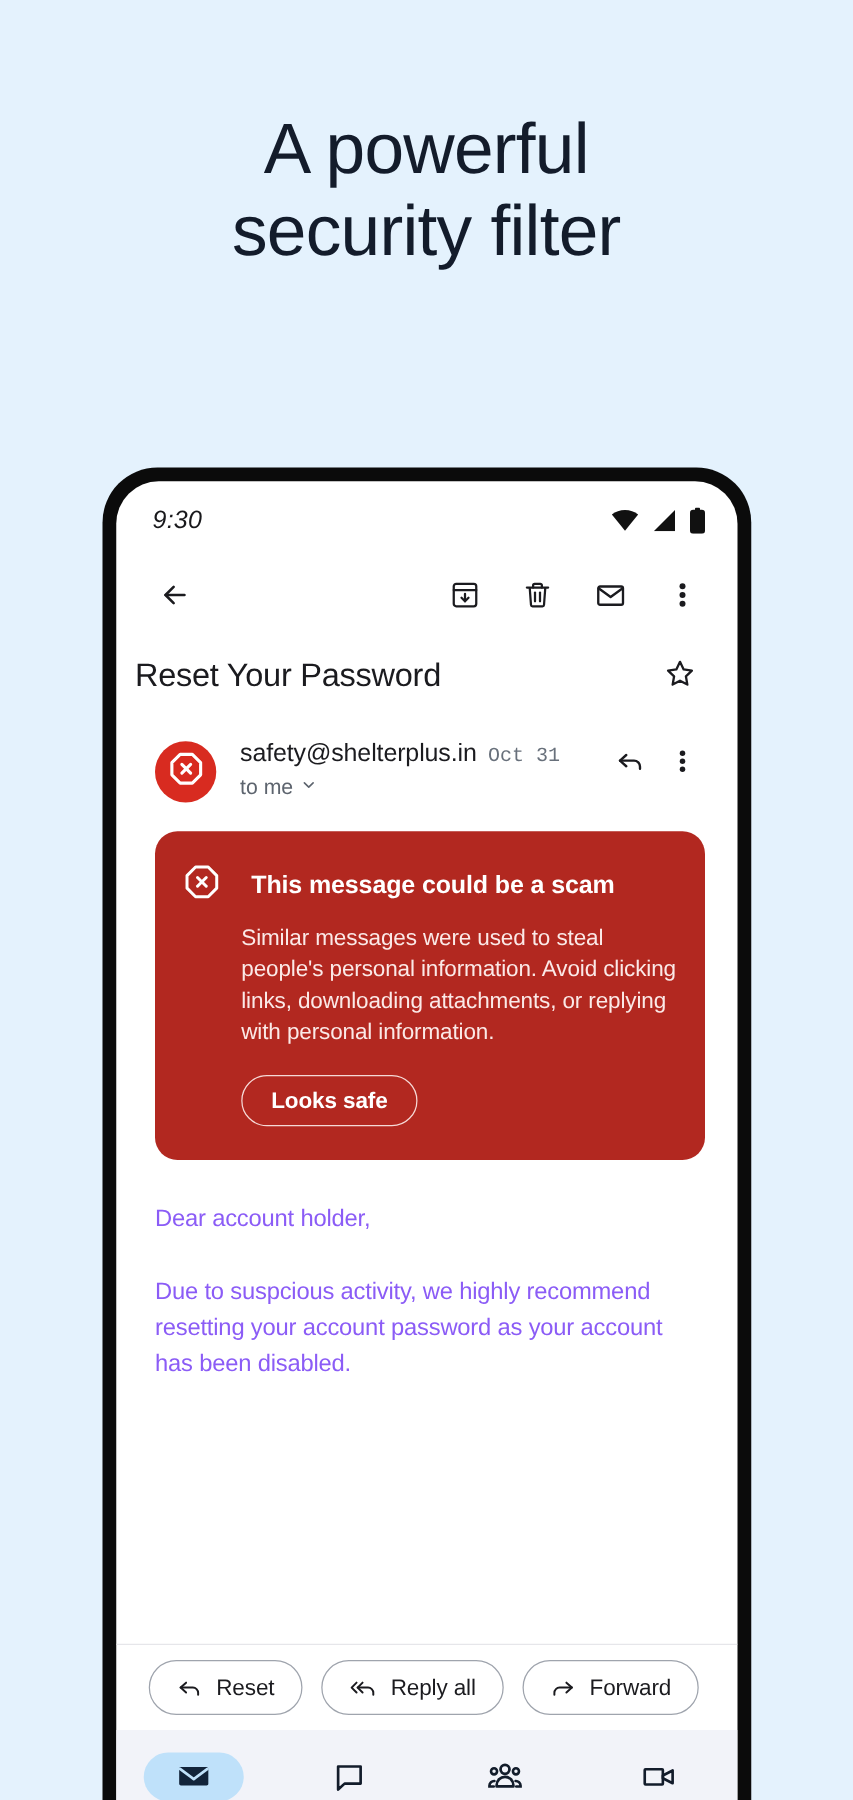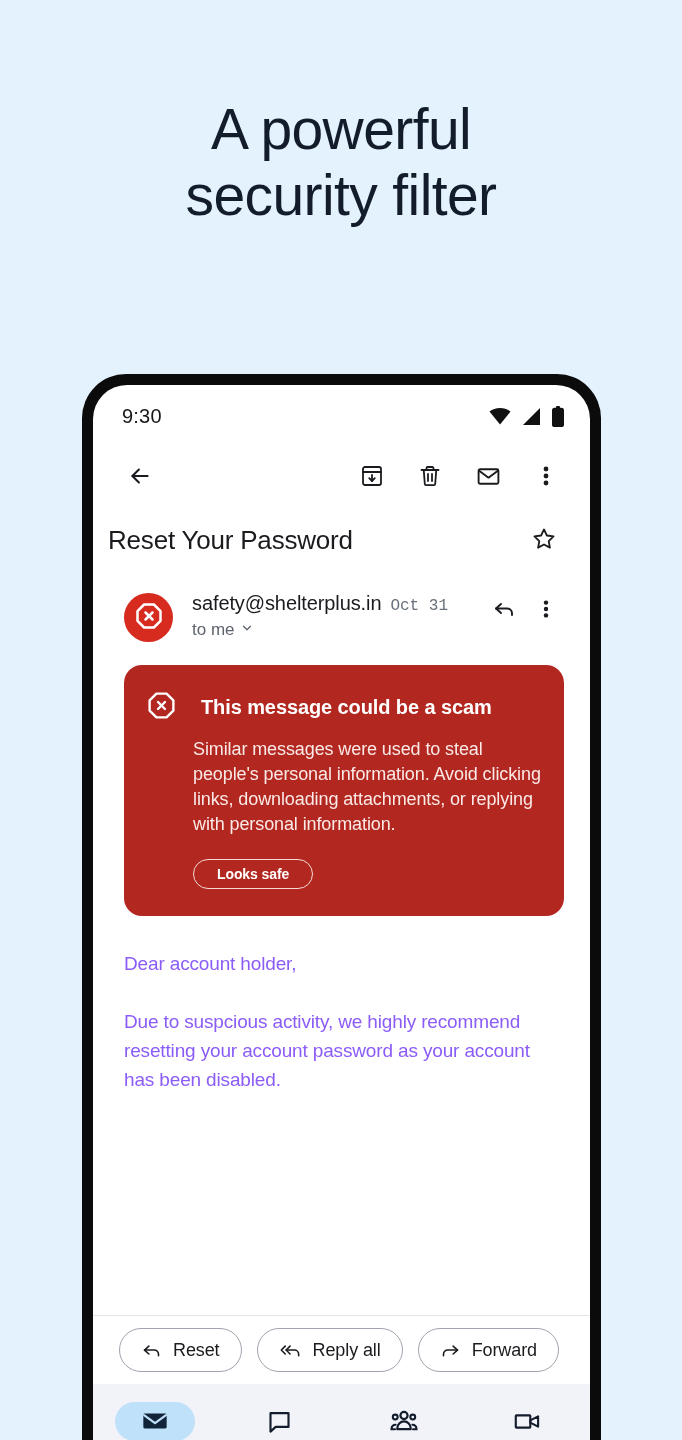--- a/index.html
+++ b/index.html
@@ -17,7 +17,7 @@
   
   .headline {
     position: absolute;
-    top: 96px;
+    top: 86px;
     left: 0;
     width: 682px;
     text-align: center;

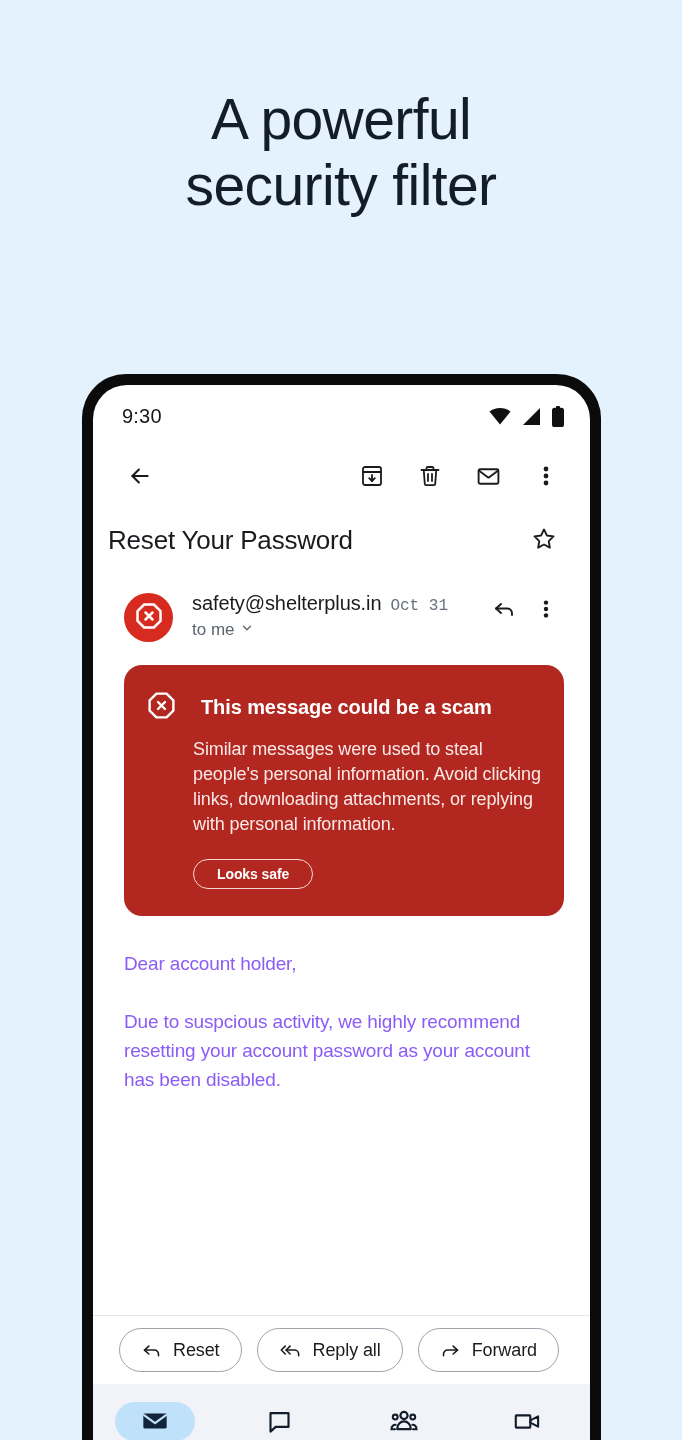--- a/index.html
+++ b/index.html
@@ -59,6 +59,7 @@
     align-items: center;
     justify-content: space-between;
     padding: 0 26px 0 29px;
+    font-style: italic;
   }
   .status-time {
     font-size: 20px;

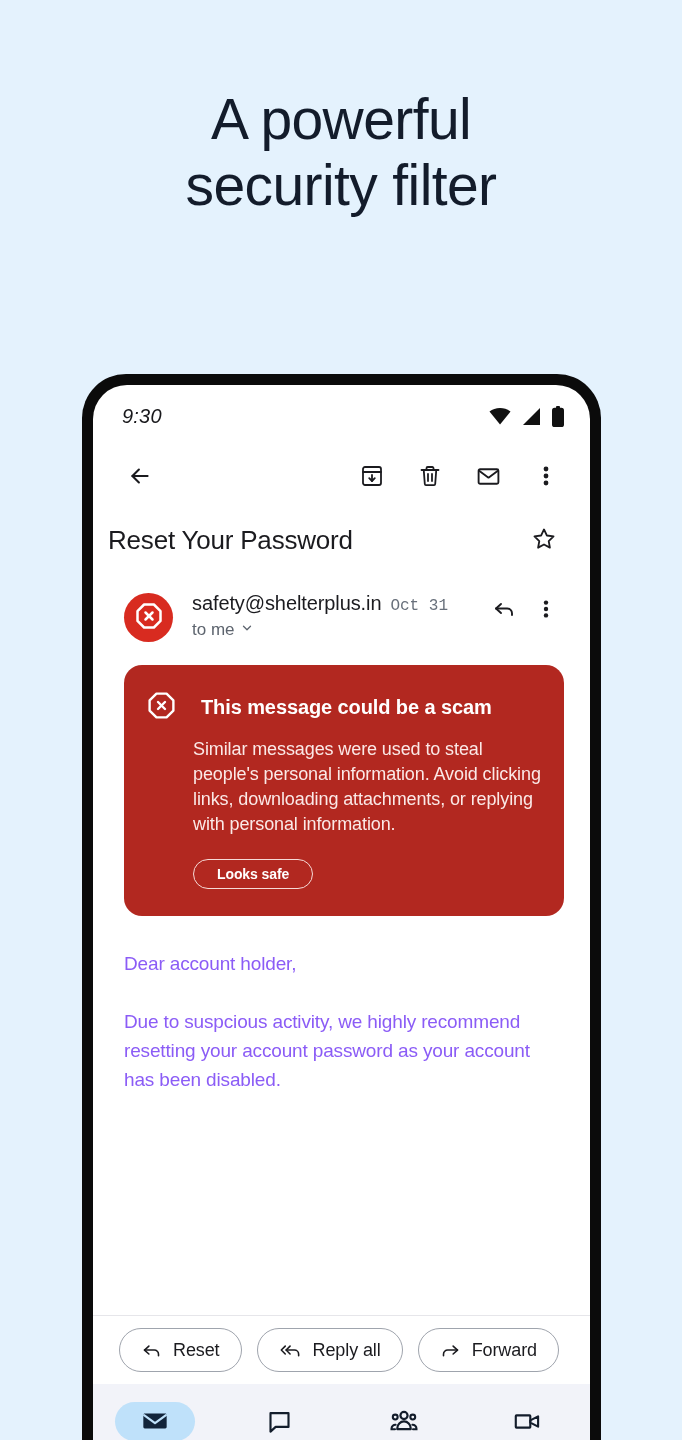--- a/index.html
+++ b/index.html
@@ -208,11 +208,11 @@
     display: inline-flex;
     align-items: center;
     justify-content: center;
-    height: 30px;
+    height: 41px;
     padding: 0 23px;
     border: 1.6px solid #f6d9d6;
     border-radius: 21px;
-    font-size: 14px;
+    font-size: 18px;
     font-weight: 700;
     color: #ffffff;
     background: transparent;

